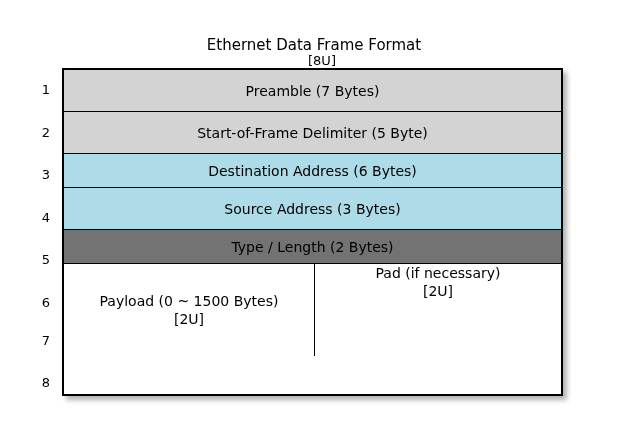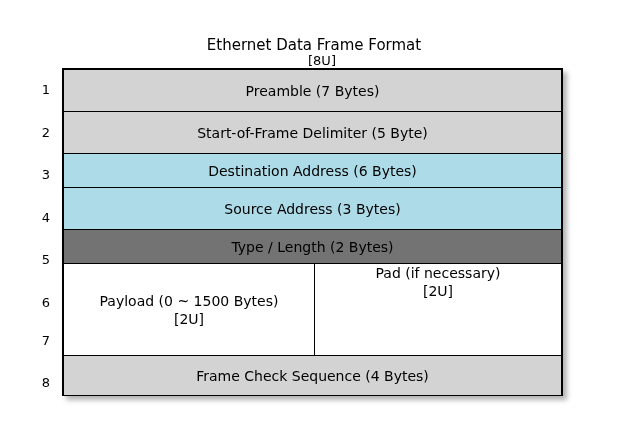--- a/index.html
+++ b/index.html
@@ -187,9 +187,6 @@
       </div>
     </div>
 
-    <div class="frame-row h-last bg-gray">
-      <span class="cell-text">Frame Check Sequence (4 Bytes)</span>
-    </div>
 
   </div>
 </div>

